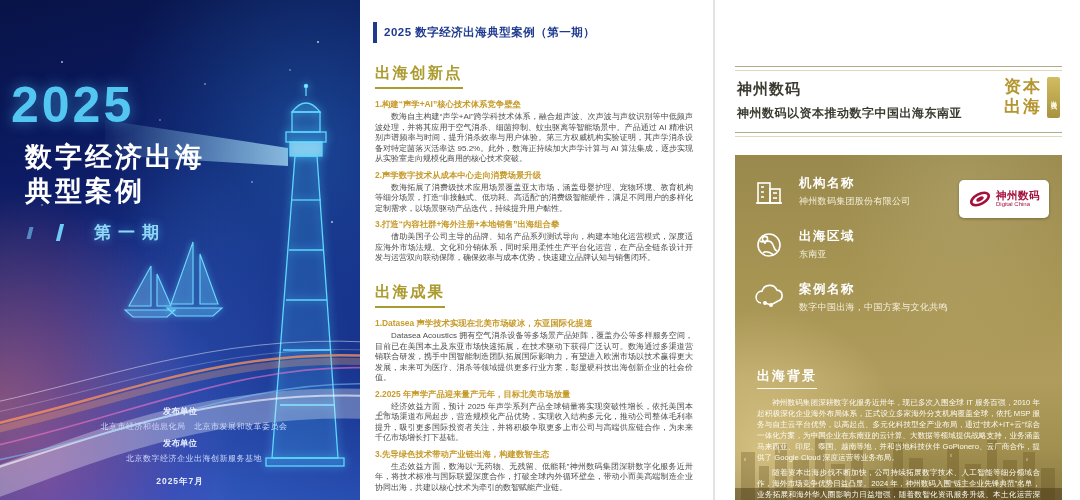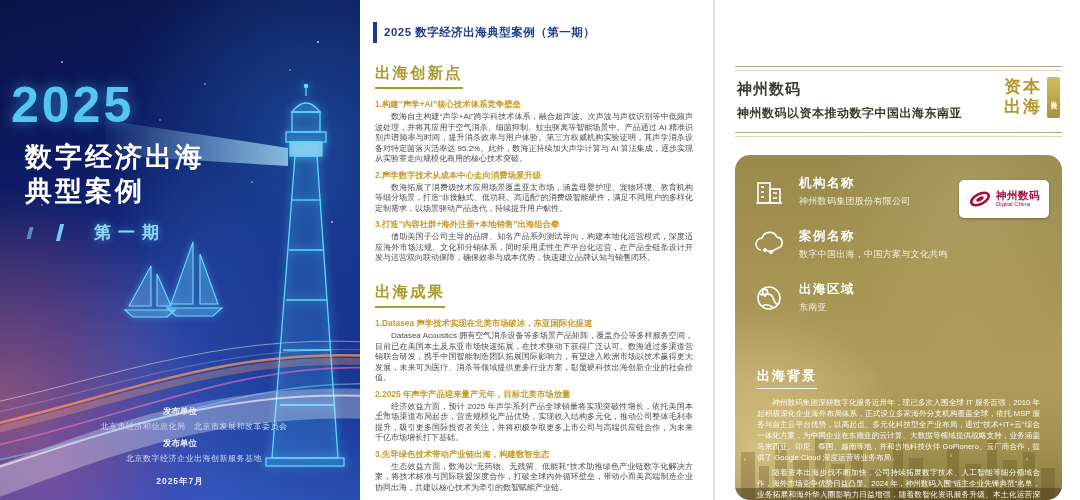--- a/index.html
+++ b/index.html
@@ -58,7 +58,7 @@
          display:flex;align-items:center;justify-content:center;}
 
   .gold{position:absolute;left:20px;top:155px;width:327px;height:345px;overflow:hidden;
-         background:linear-gradient(180deg,#99894c 0%,#a69453 35%,#b09d5d 65%,#a1904f 85%,#8a7a45 100%);border-radius:15px;}
+         background:linear-gradient(180deg,#99894c 0%,#a69453 35%,#b09d5d 65%,#a1904f 85%,#8a7a45 100%);}
   .gold-glare{position:absolute;inset:0;
          background:radial-gradient(ellipse at 8% 86%,rgba(255,233,170,.55),transparent 34%),
                     radial-gradient(ellipse at 70% 10%,rgba(255,250,220,.12),transparent 40%);}

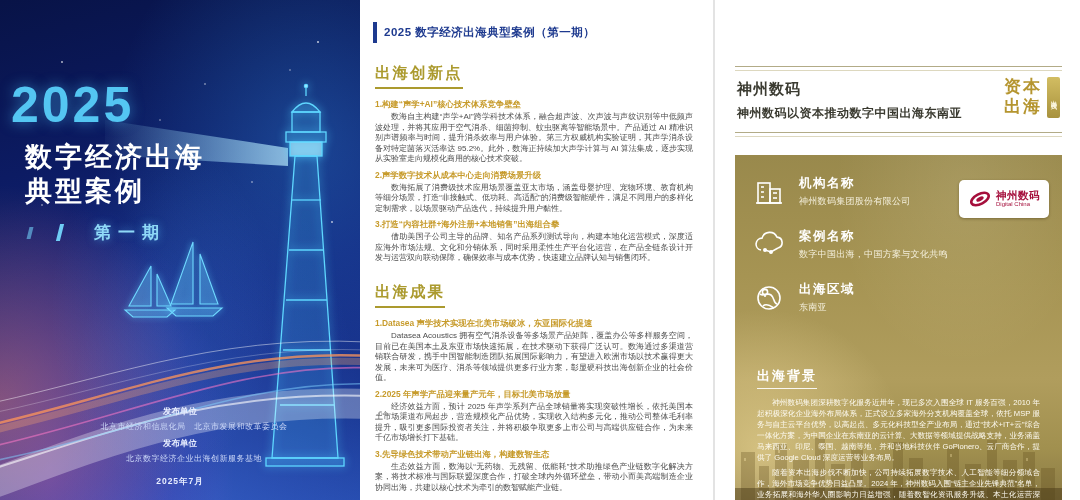--- a/index.html
+++ b/index.html
@@ -271,18 +271,6 @@
         </div>
         <div class="info-row">
           <svg class="info-icon" viewBox="0 0 36 36" fill="none" stroke="#ffffff" stroke-width="1.6">
-            <path d="M10 24 a6 6 0 0 1 1-11.9 a8 8 0 0 1 15-1 a5.5 5.5 0 0 1 1 10.8"></path>
-            <circle cx="14" cy="24" r="1.2" fill="#ffffff"></circle>
-            <circle cx="20" cy="26" r="1.2" fill="#ffffff"></circle>
-            <path d="M14 24 L 20 26 L 27 22"></path>
-          </svg>
-          <div>
-            <div class="info-label">案例名称</div>
-            <div class="info-value">数字中国出海，中国方案与文化共鸣</div>
-          </div>
-        </div>
-        <div class="info-row">
-          <svg class="info-icon" viewBox="0 0 36 36" fill="none" stroke="#ffffff" stroke-width="1.6">
             <circle cx="18" cy="19" r="11"></circle>
             <path d="M9 15 C 13 18, 16 13, 20 16 C 24 19, 22 24, 26 25"></path>
             <path d="M12 27 C 15 24, 20 27, 23 29"></path>
@@ -294,6 +282,18 @@
             <div class="info-value">东南亚</div>
           </div>
         </div>
+        <div class="info-row">
+          <svg class="info-icon" viewBox="0 0 36 36" fill="none" stroke="#ffffff" stroke-width="1.6">
+            <path d="M10 24 a6 6 0 0 1 1-11.9 a8 8 0 0 1 15-1 a5.5 5.5 0 0 1 1 10.8"></path>
+            <circle cx="14" cy="24" r="1.2" fill="#ffffff"></circle>
+            <circle cx="20" cy="26" r="1.2" fill="#ffffff"></circle>
+            <path d="M14 24 L 20 26 L 27 22"></path>
+          </svg>
+          <div>
+            <div class="info-label">案例名称</div>
+            <div class="info-value">数字中国出海，中国方案与文化共鸣</div>
+          </div>
+        </div>
       </div>
 
       <div class="logo-card">

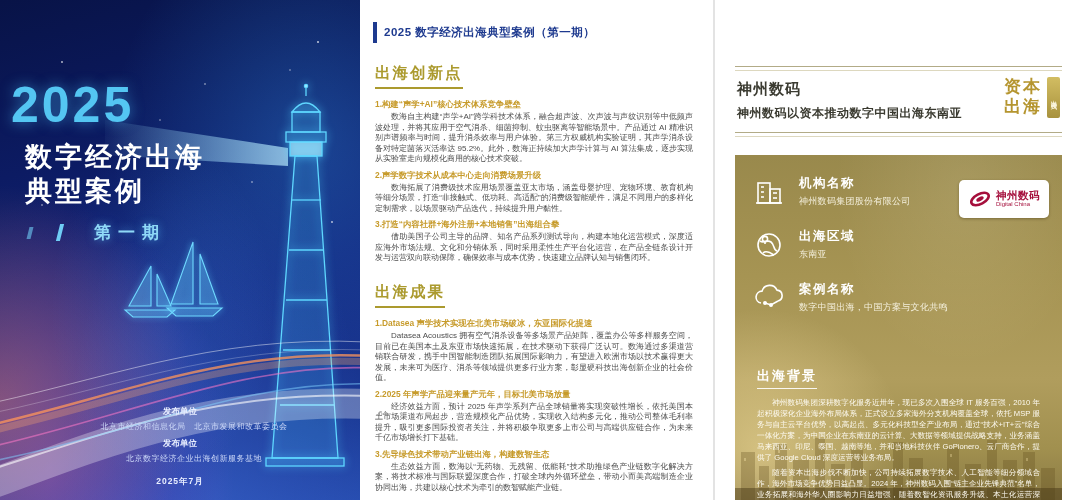--- a/index.html
+++ b/index.html
@@ -191,7 +191,7 @@
       <div class="item-title">2.2025 年声学产品迎来量产元年，目标北美市场放量</div>
       <p class="item-body">经济效益方面，预计 2025 年声学系列产品全球销量将实现突破性增长，依托美国本土市场渠道布局起步，营造规模化产品优势，实现收入结构多元化，推动公司整体毛利率提升，吸引更多国际投资者关注，并将积极争取更多上市公司与高端供应链合作，为未来千亿市场增长打下基础。</p>
       <div class="item-title">3.先导绿色技术带动产业链出海，构建数智生态</div>
-      <p class="item-body">生态效益方面，数海以“无药物、无残留、低能耗”技术助推绿色产业链数字化解决方案，将技术标准与国际联盟深度合作，打破全球内外循环壁垒，带动小而美高端制造企业协同出海，共建以核心技术为牵引的数智赋能产业链。</p>
+      <p class="item-body">生态效益方面，数海以“无药物、无残留、低能耗”神州数码集团深耕数字化服务近卅年，将技术标准与国际联盟深度合作，打破全球内外循环壁垒，带动小而美高端制造企业协同出海，共建以核心技术为牵引的数智赋能产业链。</p>
     </div>
 
     <div class="page-num">-64-</div>

